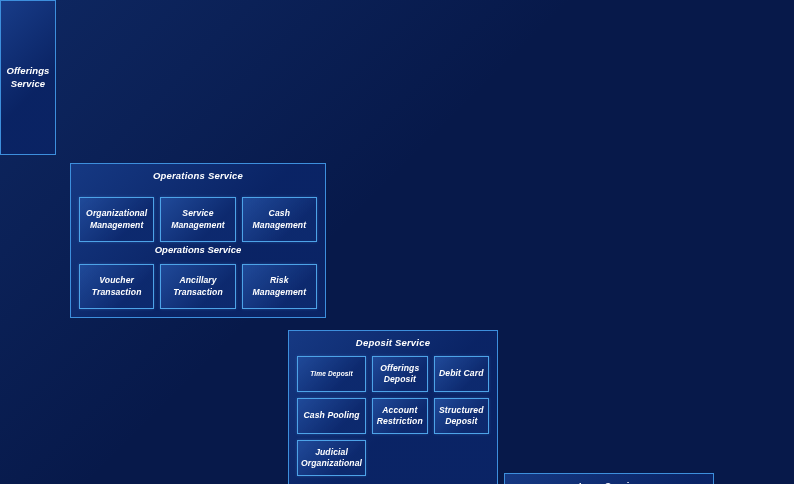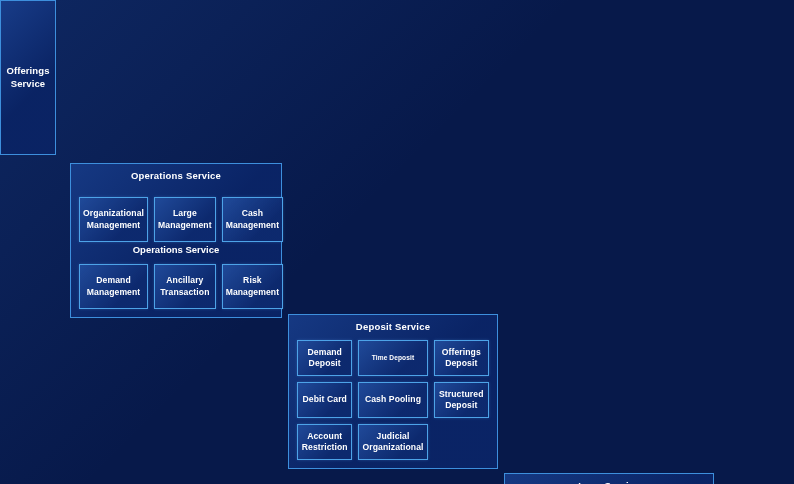--- a/index.html
+++ b/index.html
@@ -18,6 +18,7 @@
       linear-gradient(135deg, rgba(40,90,180,0.22) 0%, rgba(10,31,85,0) 45%),
       #07194a;
     overflow: hidden;
+    font-style: italic;
   }
 
   .label-col {

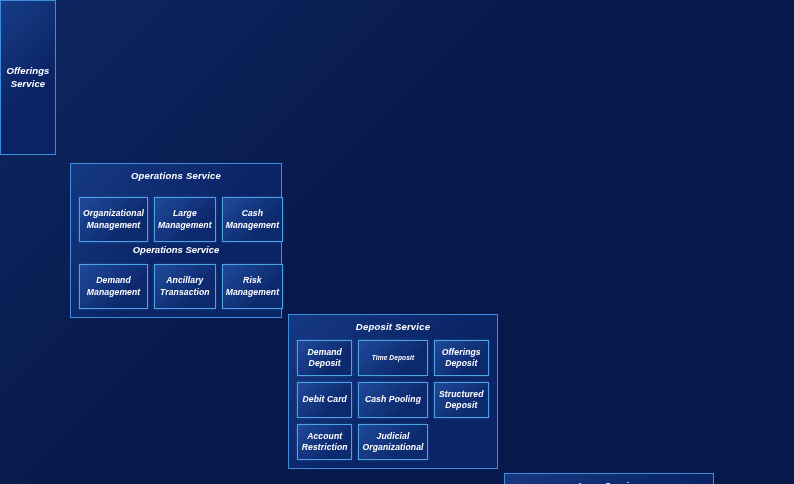--- a/index.html
+++ b/index.html
@@ -97,7 +97,7 @@
     <span>Offerings Service</span>
   </div>
 
-  <div class="panel" style="left:70px; top:8px; width:212px; height:155px;">
+  <div class="panel" style="left:70px; top:8px; width:256px; height:155px;">
     <div class="panel-title">Operations Service</div>
     <div class="sub-caption" style="top:80px;">Operations Service</div>
     <div class="grid" style="grid-template-columns:repeat(3,1fr); grid-template-rows:repeat(2,1fr); padding-top:12px; row-gap:22px;">

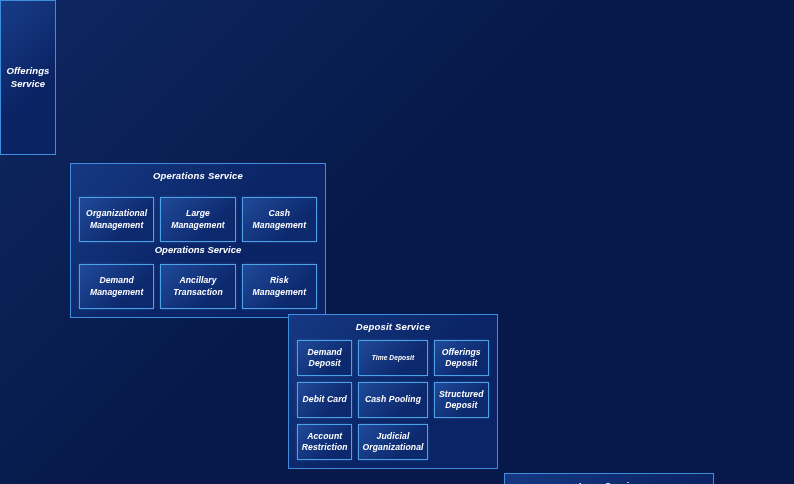--- a/index.html
+++ b/index.html
@@ -102,7 +102,7 @@
     <div class="sub-caption" style="top:80px;">Operations Service</div>
     <div class="grid" style="grid-template-columns:repeat(3,1fr); grid-template-rows:repeat(2,1fr); padding-top:12px; row-gap:22px;">
       <div class="cell">Organizational Management</div>
-      <div class="cell">Large Management</div>
+      <div class="cell">Service Management</div>
       <div class="cell">Cash Management</div>
       <div class="cell">Demand Management</div>
       <div class="cell">Ancillary Transaction</div>

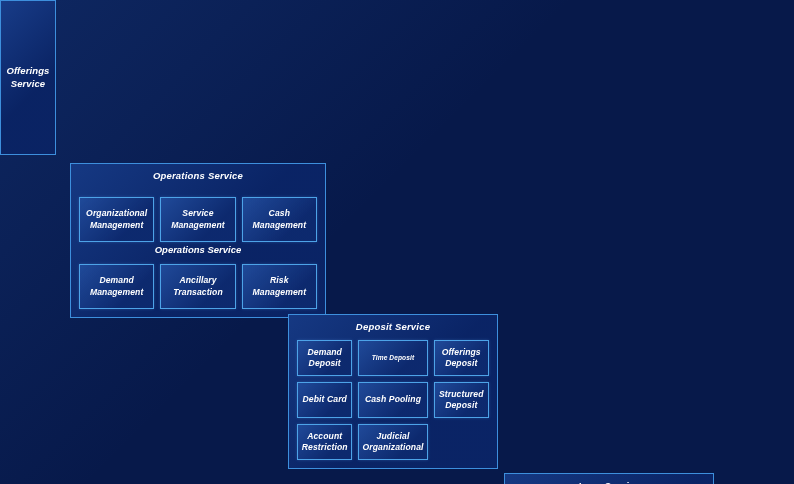--- a/index.html
+++ b/index.html
@@ -104,7 +104,7 @@
       <div class="cell">Organizational Management</div>
       <div class="cell">Service Management</div>
       <div class="cell">Cash Management</div>
-      <div class="cell">Demand Management</div>
+      <div class="cell">Voucher Transaction</div>
       <div class="cell">Ancillary Transaction</div>
       <div class="cell">Risk Management</div>
     </div>

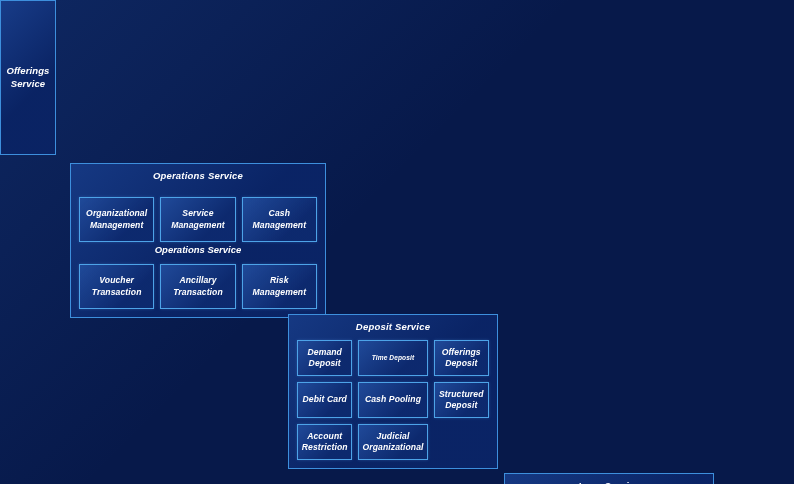--- a/index.html
+++ b/index.html
@@ -110,7 +110,7 @@
     </div>
   </div>
 
-  <div class="panel" style="left:288px; top:4px; width:210px; height:155px;">
+  <div class="panel" style="left:288px; top:20px; width:210px; height:155px;">
     <div class="panel-title">Deposit Service</div>
     <div class="grid" style="grid-template-columns:repeat(3,1fr); grid-template-rows:repeat(3,1fr);">
       <div class="cell">Demand Deposit</div>

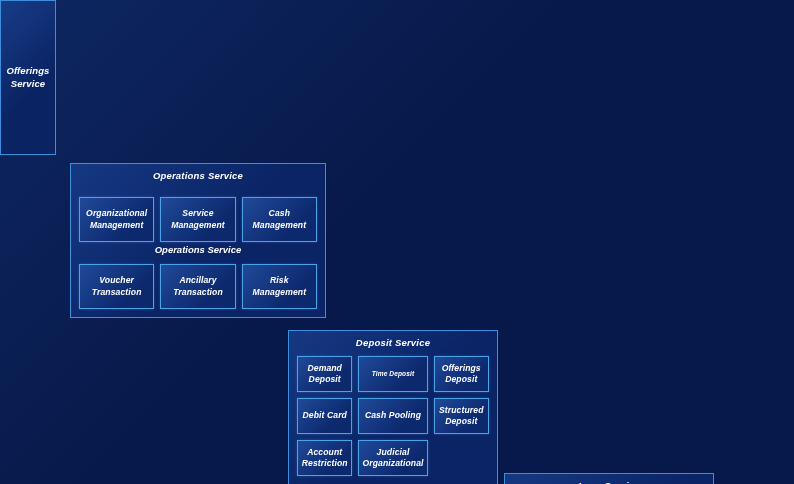--- a/index.html
+++ b/index.html
@@ -113,7 +113,6 @@
   <div class="panel" style="left:288px; top:20px; width:210px; height:155px;">
     <div class="panel-title">Deposit Service</div>
     <div class="grid" style="grid-template-columns:repeat(3,1fr); grid-template-rows:repeat(3,1fr);">
-      <div class="cell">Demand Deposit</div>
       <div class="cell small">Time Deposit</div>
       <div class="cell">Offerings Deposit</div>
       <div class="cell">Debit Card</div>

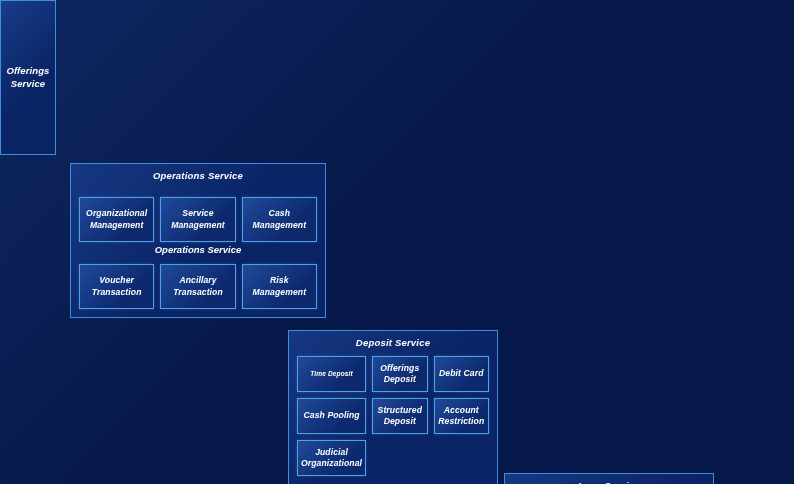--- a/index.html
+++ b/index.html
@@ -117,8 +117,8 @@
       <div class="cell">Offerings Deposit</div>
       <div class="cell">Debit Card</div>
       <div class="cell">Cash Pooling</div>
+      <div class="cell">Account Restriction</div>
       <div class="cell">Structured Deposit</div>
-      <div class="cell">Account Restriction</div>
       <div class="cell">Judicial Organizational</div>
     </div>
   </div>

